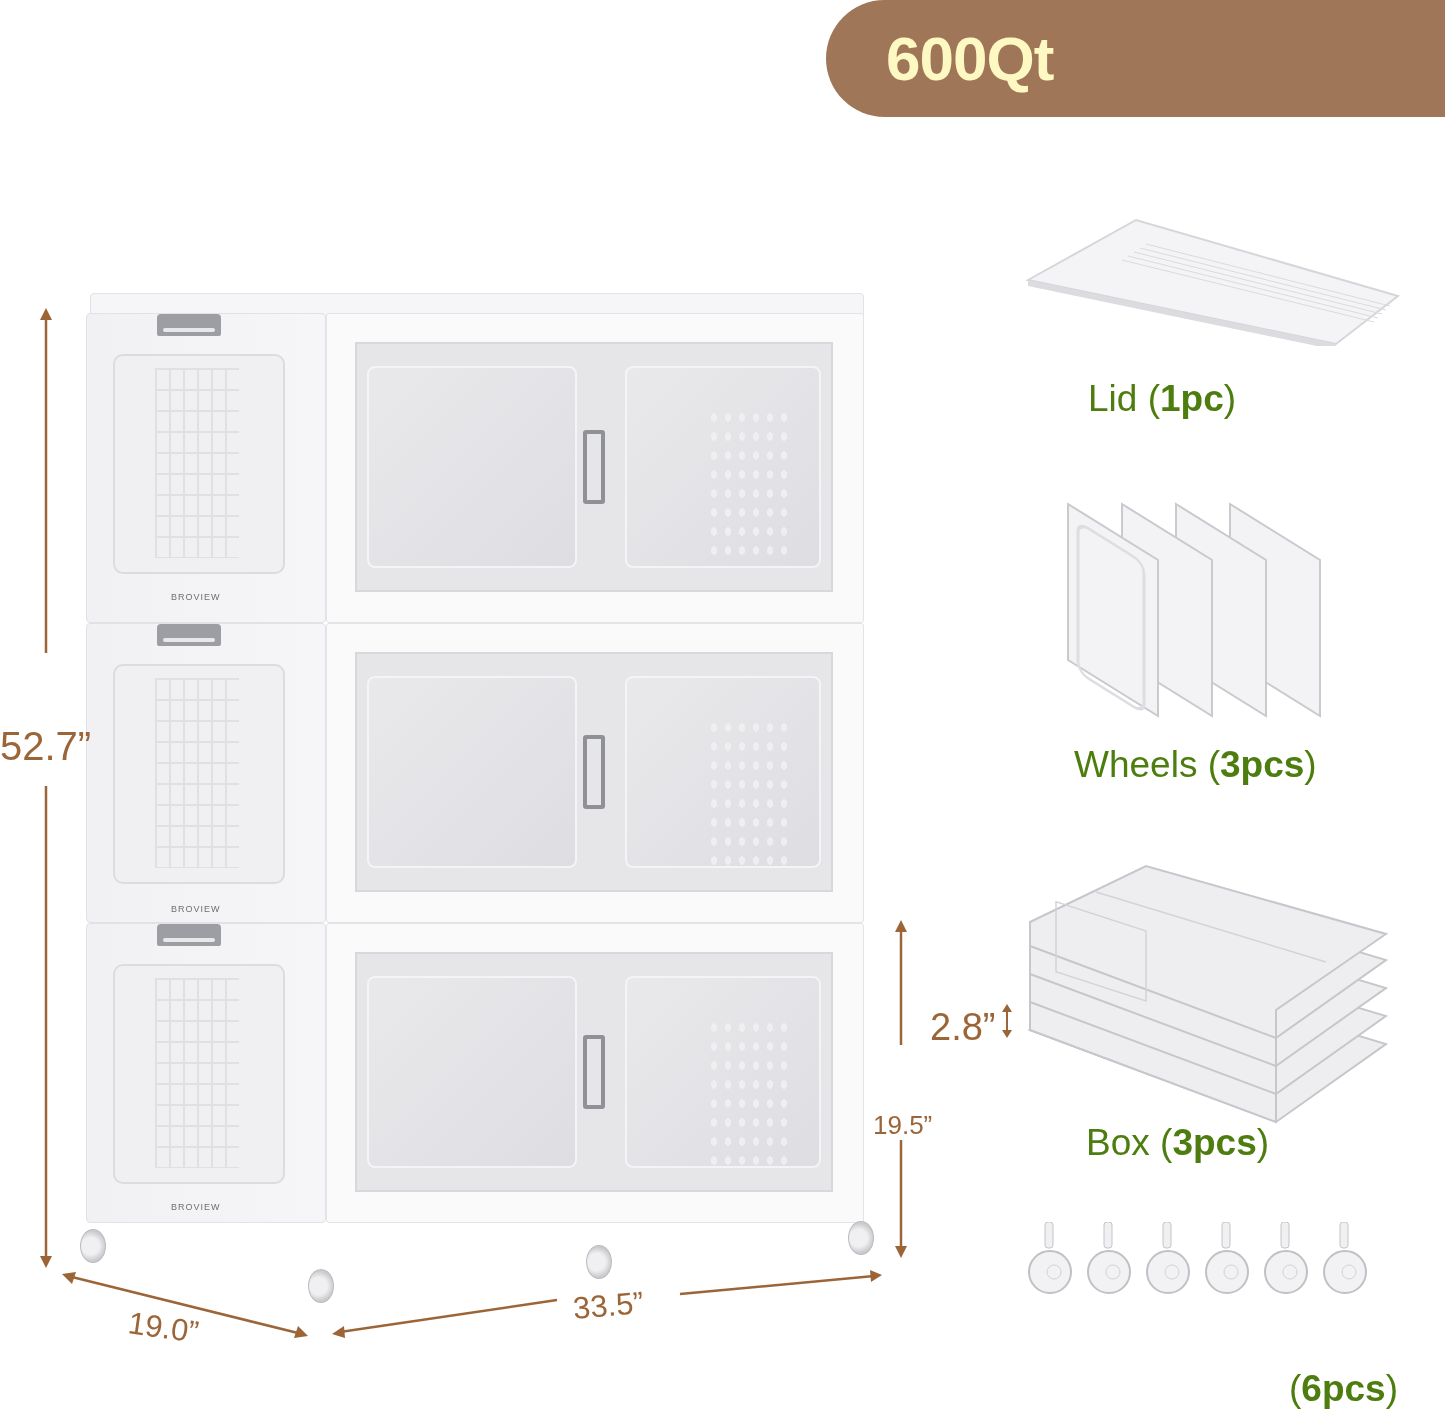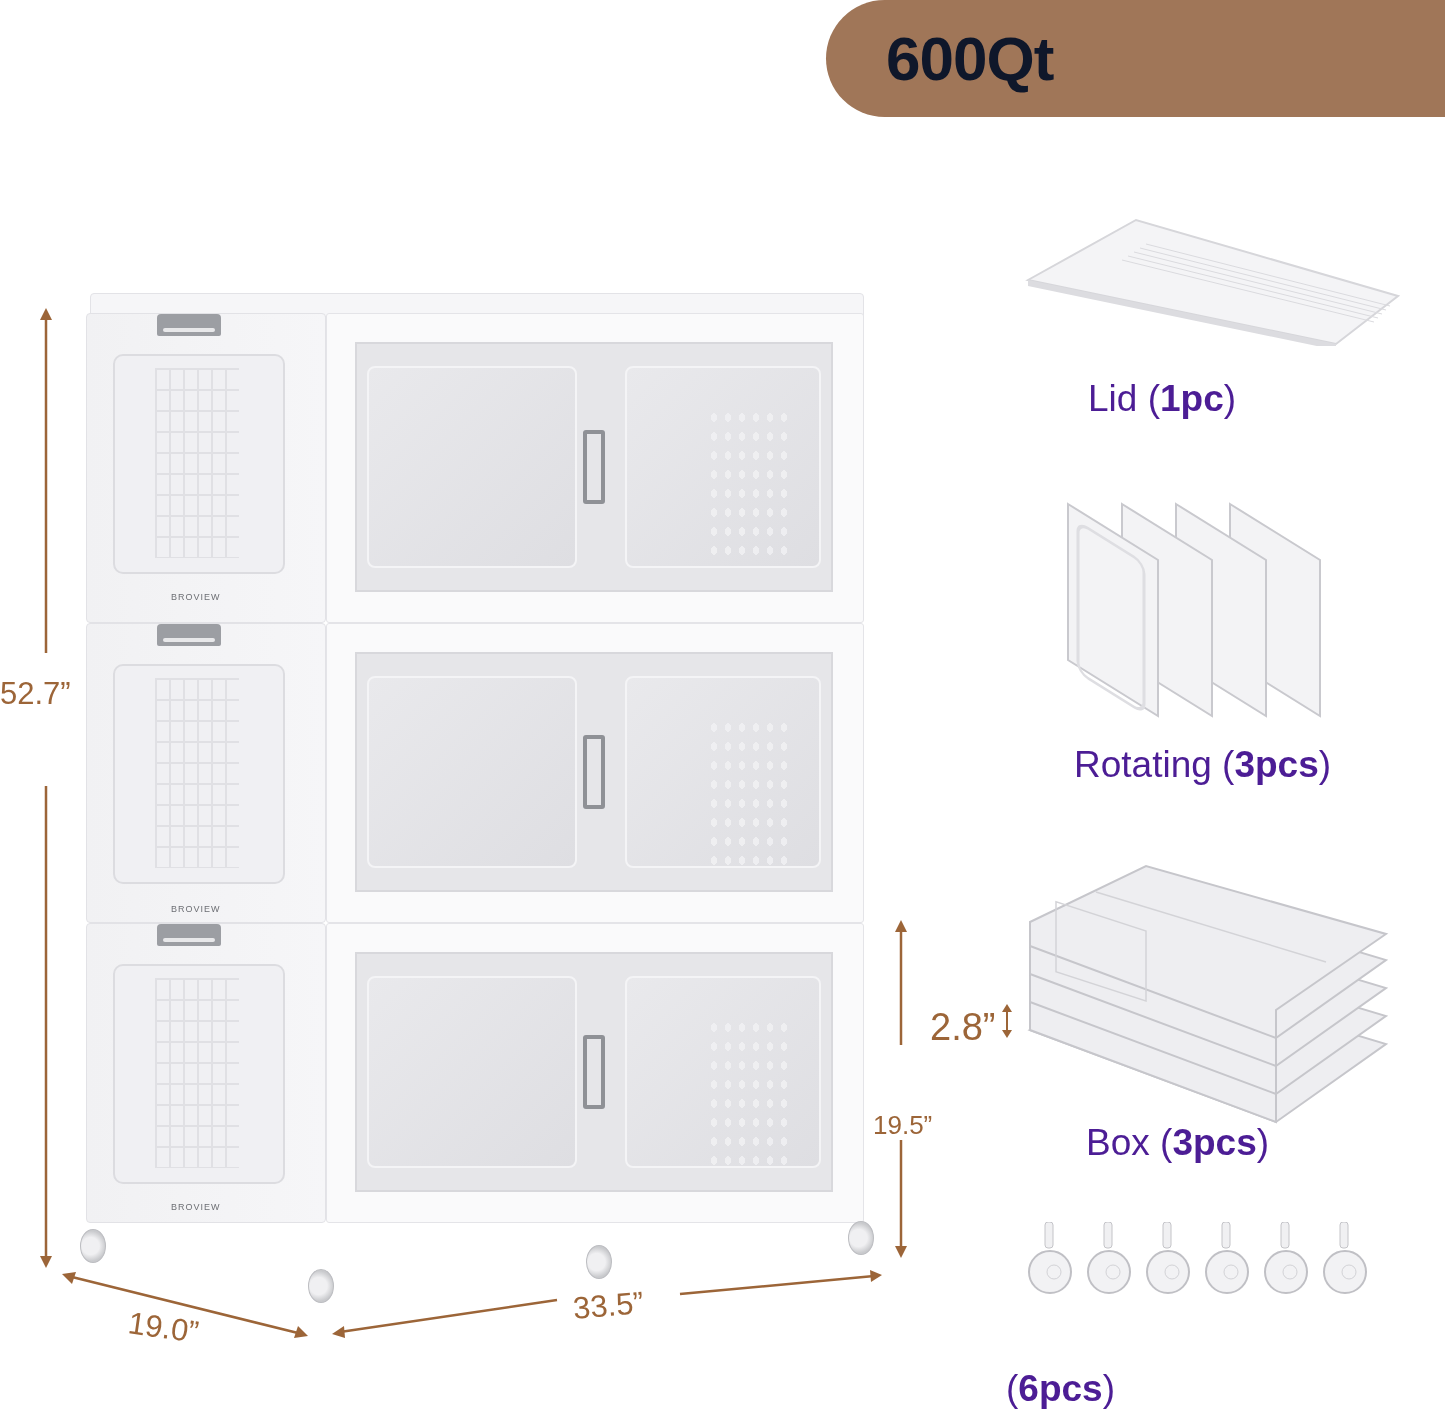--- a/index.html
+++ b/index.html
@@ -13,7 +13,7 @@
     border-top-left-radius: 70px;
     display: flex; align-items: center; padding-left: 60px; gap: 18px;
   }
-  .badge .big { color: #0f172a; font-weight: 700; font-size: 62px; letter-spacing: -1px; }
+  .badge .big { color: #fef9c3; font-weight: 700; font-size: 62px; letter-spacing: -1px; }
   .badge .small { color: #fff; font-weight: 700; font-size: 36px; margin-top: 6px; }
 
   

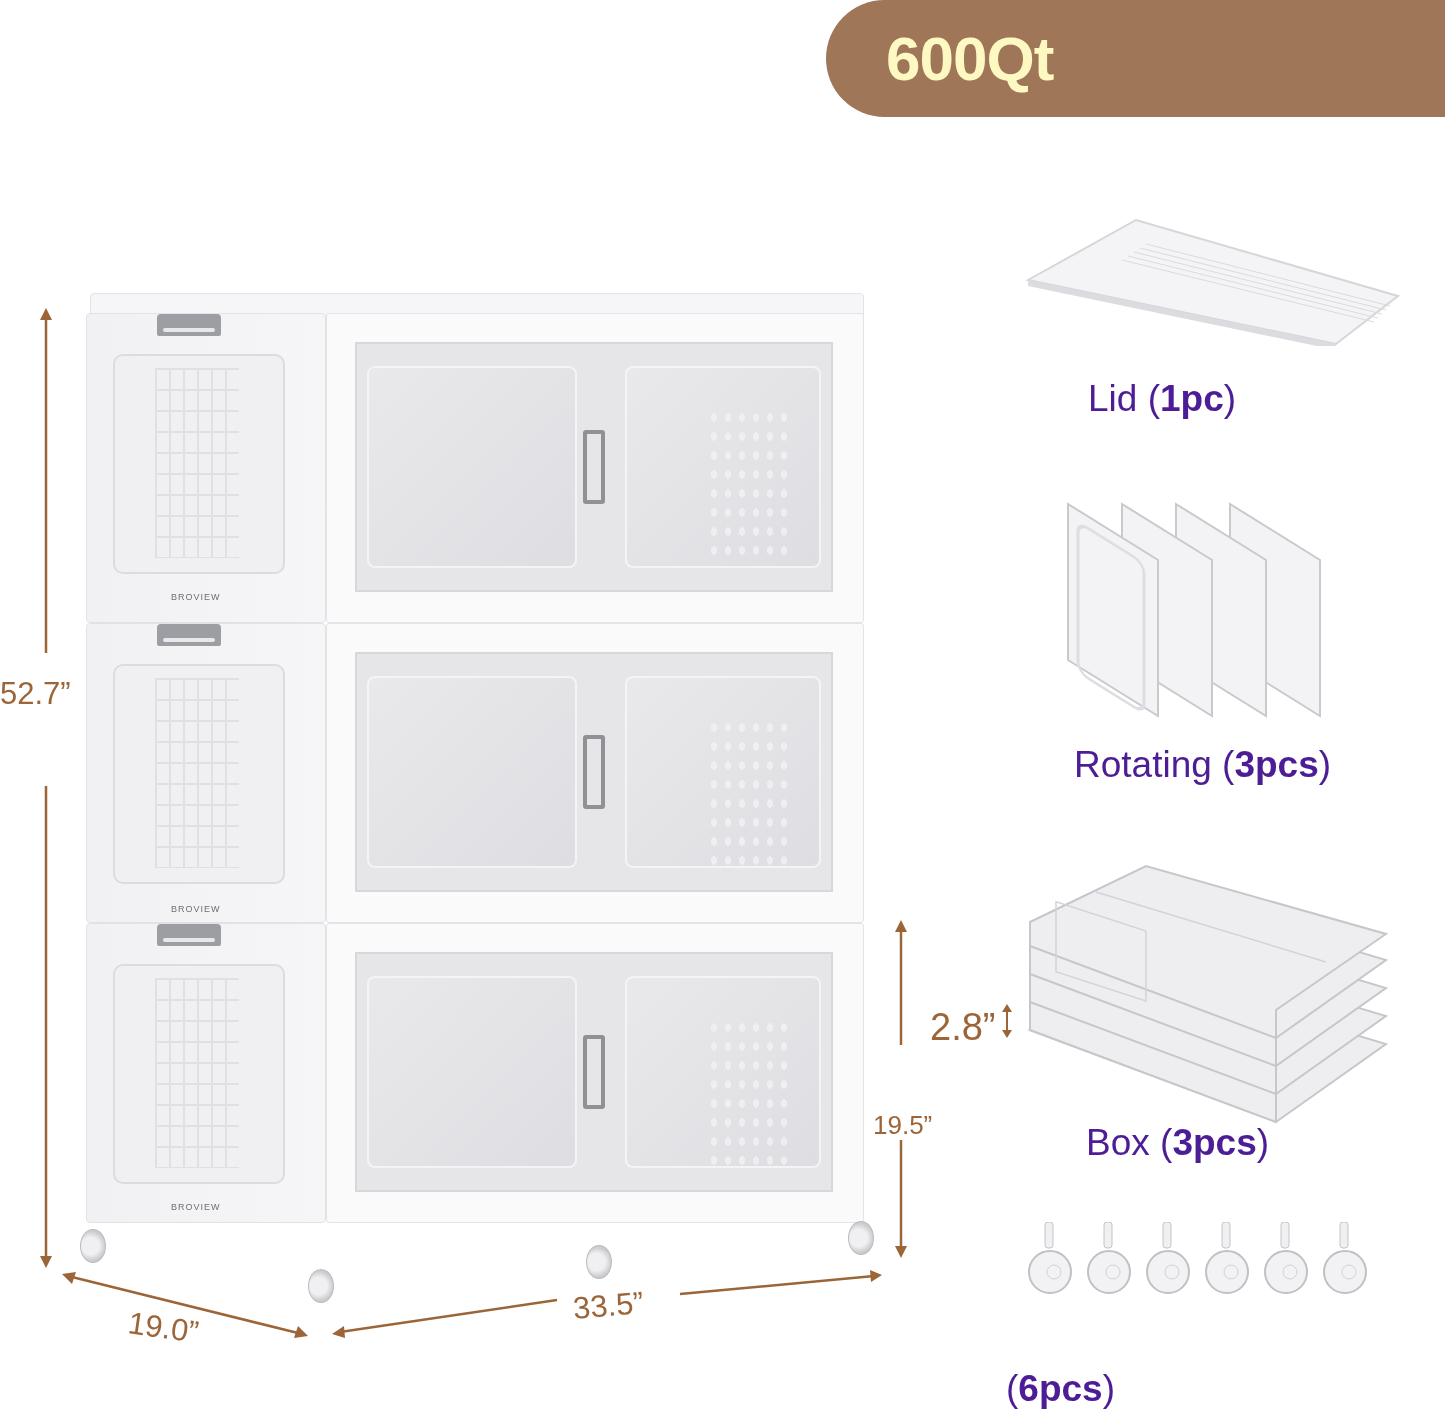--- a/index.html
+++ b/index.html
@@ -73,7 +73,7 @@
   }
 
   
-  .acc-label { position: absolute; color: #4c1d95; font-size: 37px; font-weight: 400; white-space: nowrap; text-align: left; }
+  .acc-label { position: absolute; color: #4d7c0f; font-size: 37px; font-weight: 400; white-space: nowrap; text-align: right; }
   .acc-label b { font-weight: 700; }
   .wheels-row { position: absolute; left: 1026px; top: 1222px; width: 350px; height: 75px; display: flex; gap: 13px; }
   .mini-wheel { position: relative; width: 46px; height: 75px; }

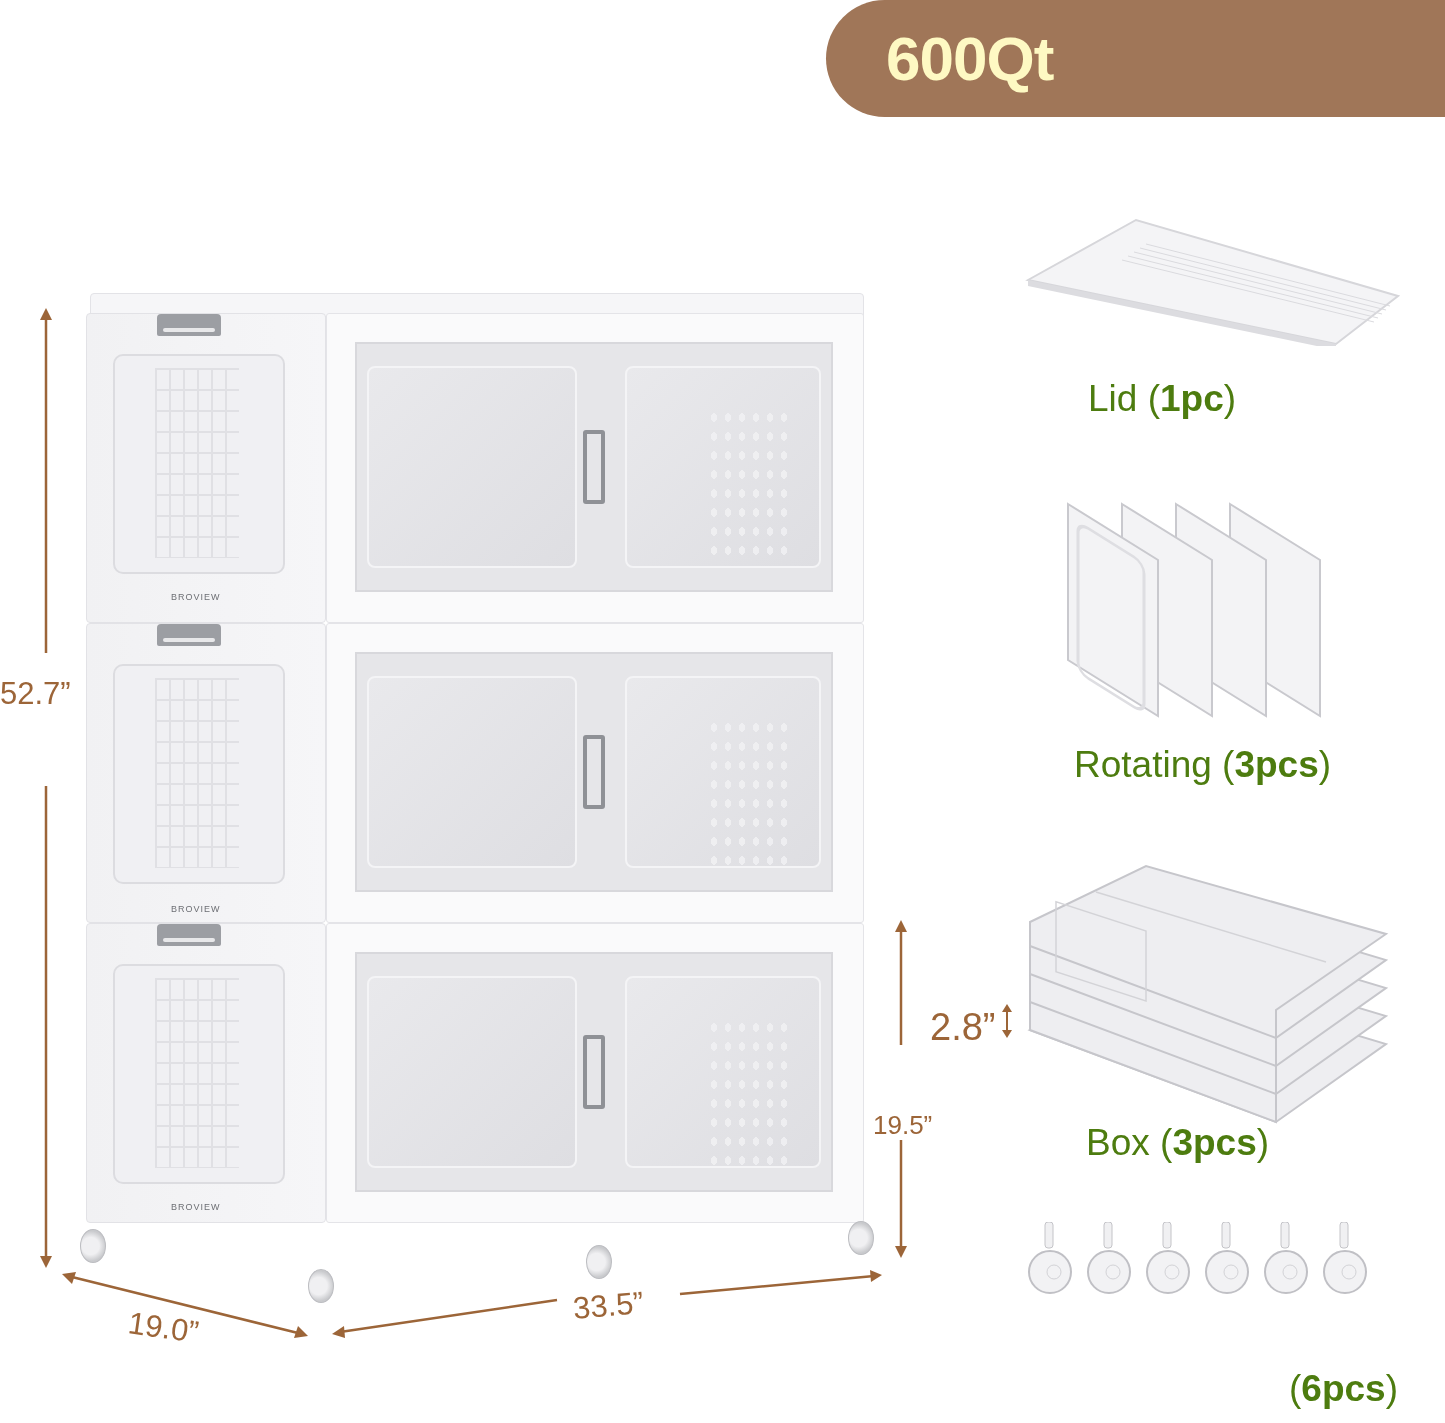--- a/index.html
+++ b/index.html
@@ -158,7 +158,7 @@
   <line x1="10" y1="478" x2="10" y2="950" stroke="#9C6538" stroke-width="2.5"></line>
   <polygon points="10,960 4,948 16,948" fill="#9C6538"></polygon>
 </svg>
-<div class="dim" style="left:0;top:676px;font-size:31px;text-align:center;">52.7”</div>
+<div class="dim" style="left:0;top:724px;font-size:40px;text-align:center;">52.7”</div>
 
 <svg style="position:absolute;left:62px;top:1270px;" width="250" height="70">
   <line x1="6" y1="6" x2="240" y2="64" stroke="#9C6538" stroke-width="2.5"></line>

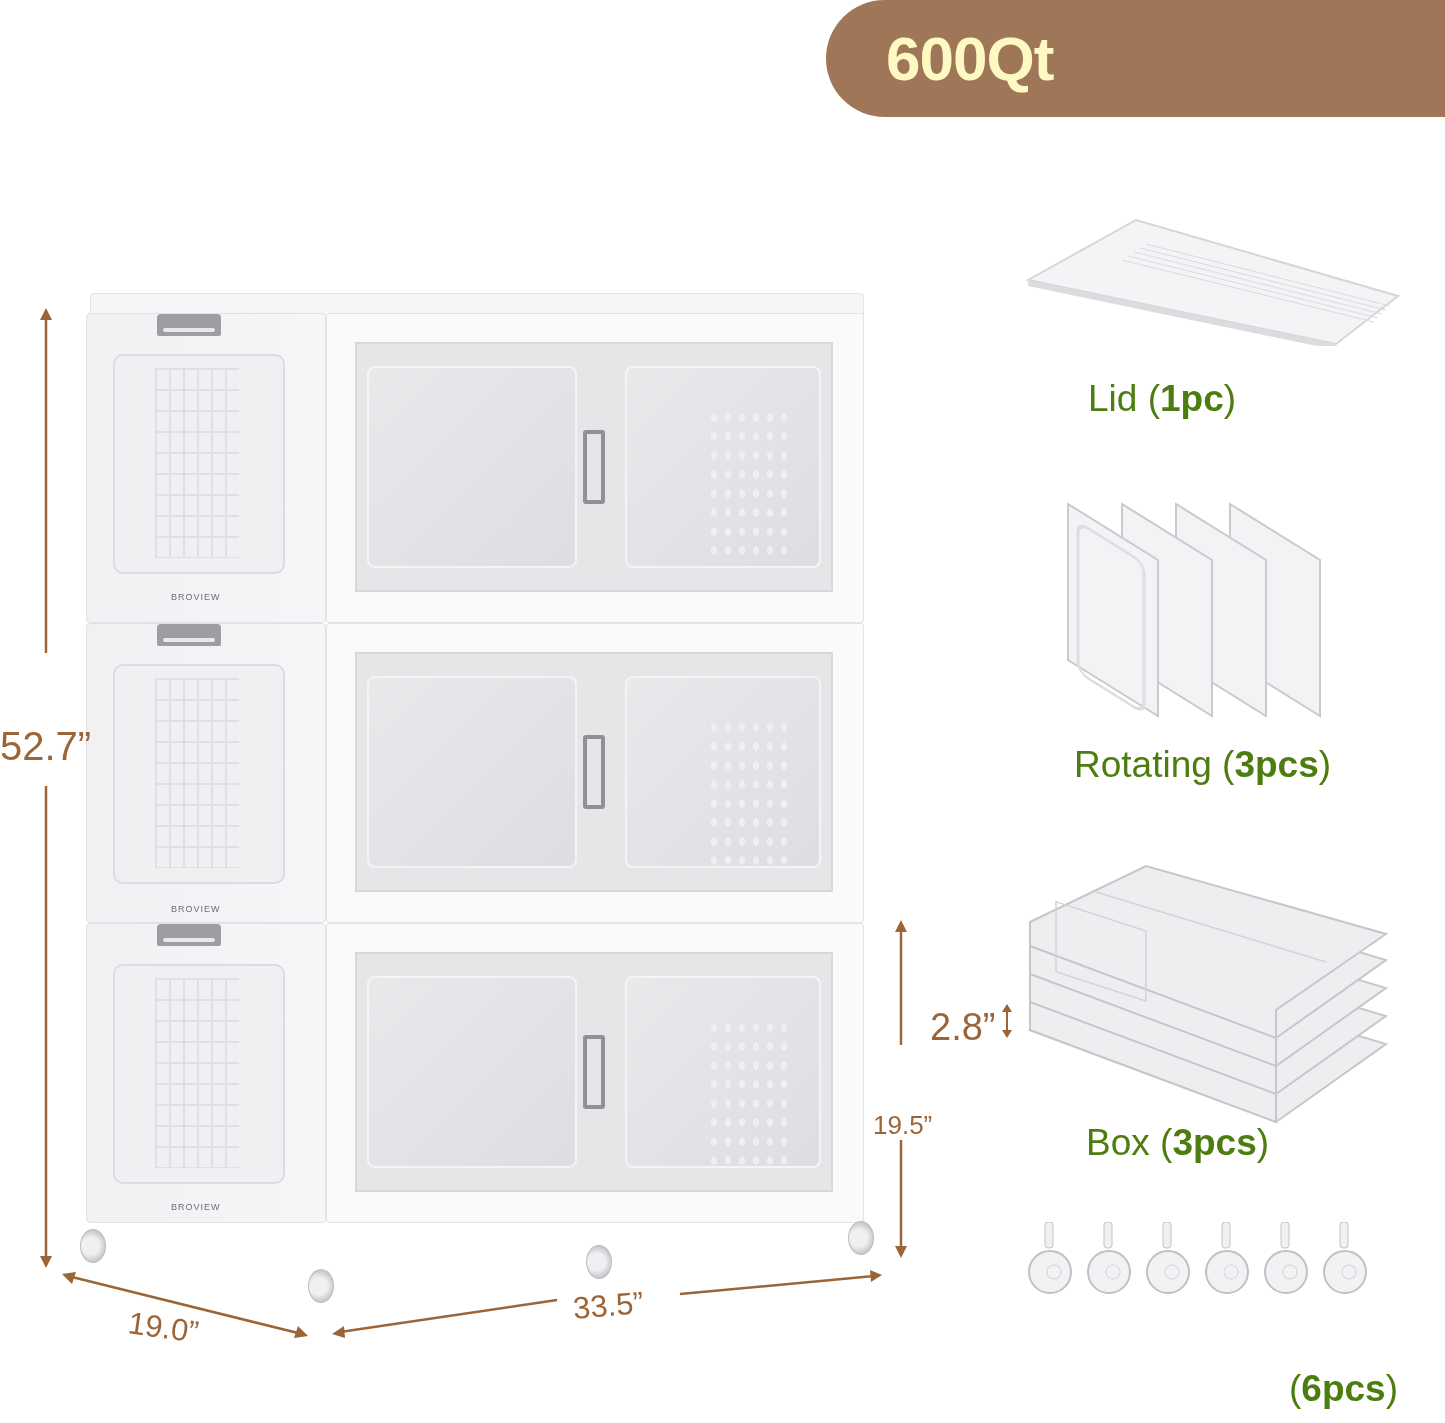--- a/index.html
+++ b/index.html
@@ -217,7 +217,7 @@
   </g>
 </svg>
 <div class="acc-label" style="left:1074px;top:744px;">
-  <span>Rotating</span> (<b>3pcs</b>)
+  <span>Wheels</span> (<b>3pcs</b>)
 </div>
 
 <svg style="position:absolute;left:1026px;top:862px;" width="366" height="270">

